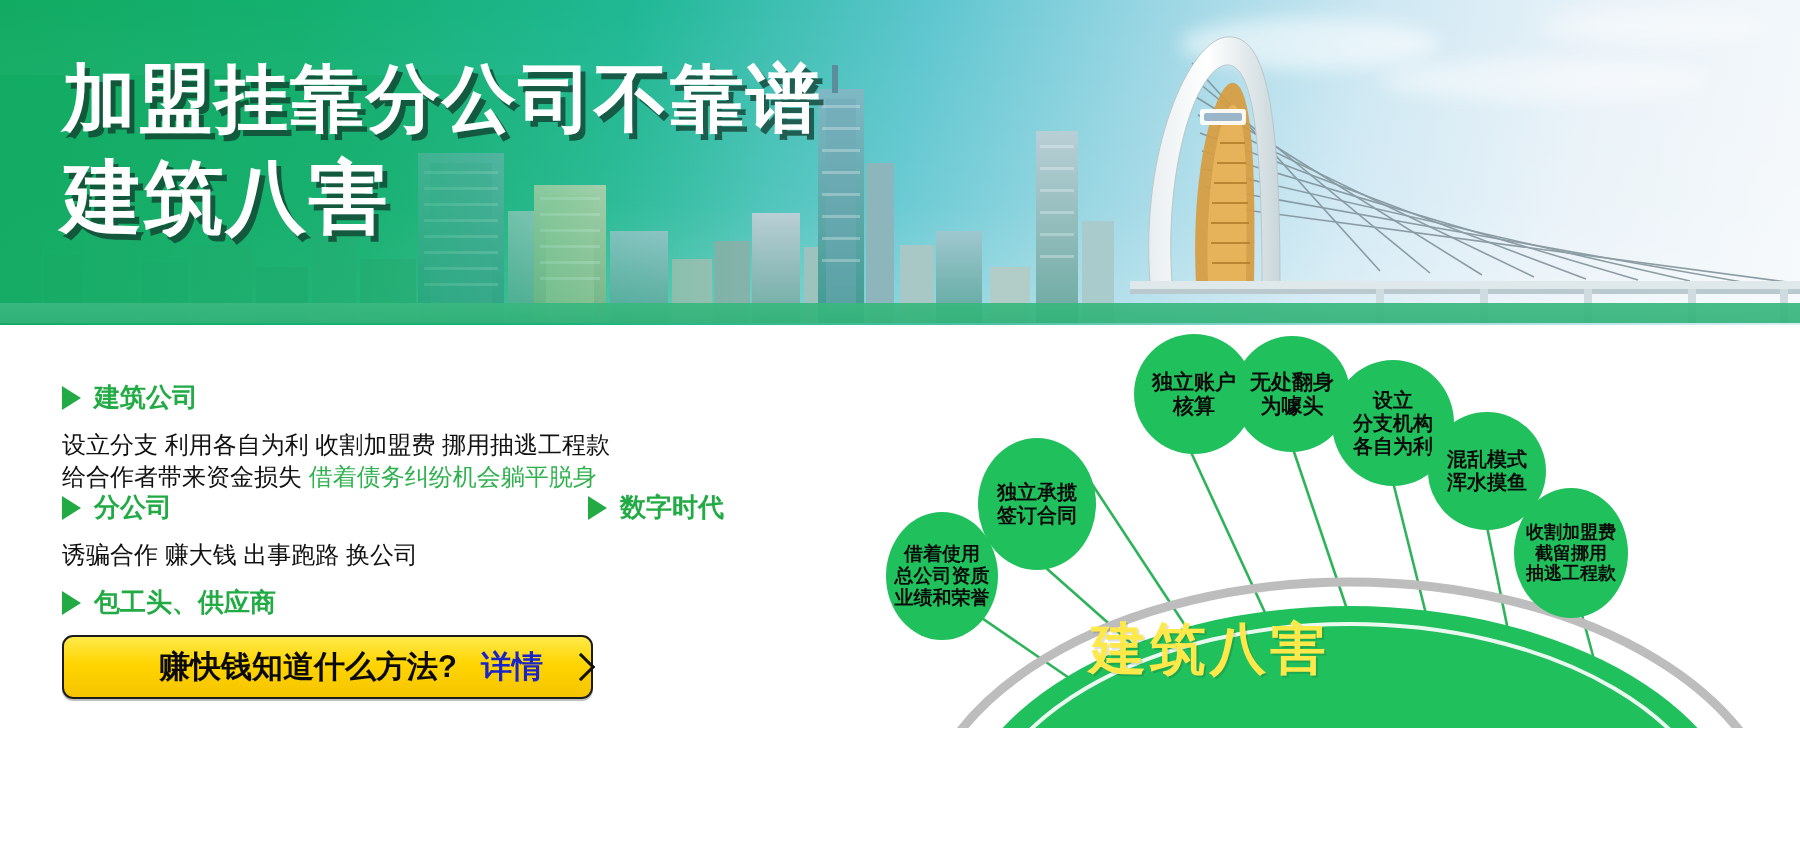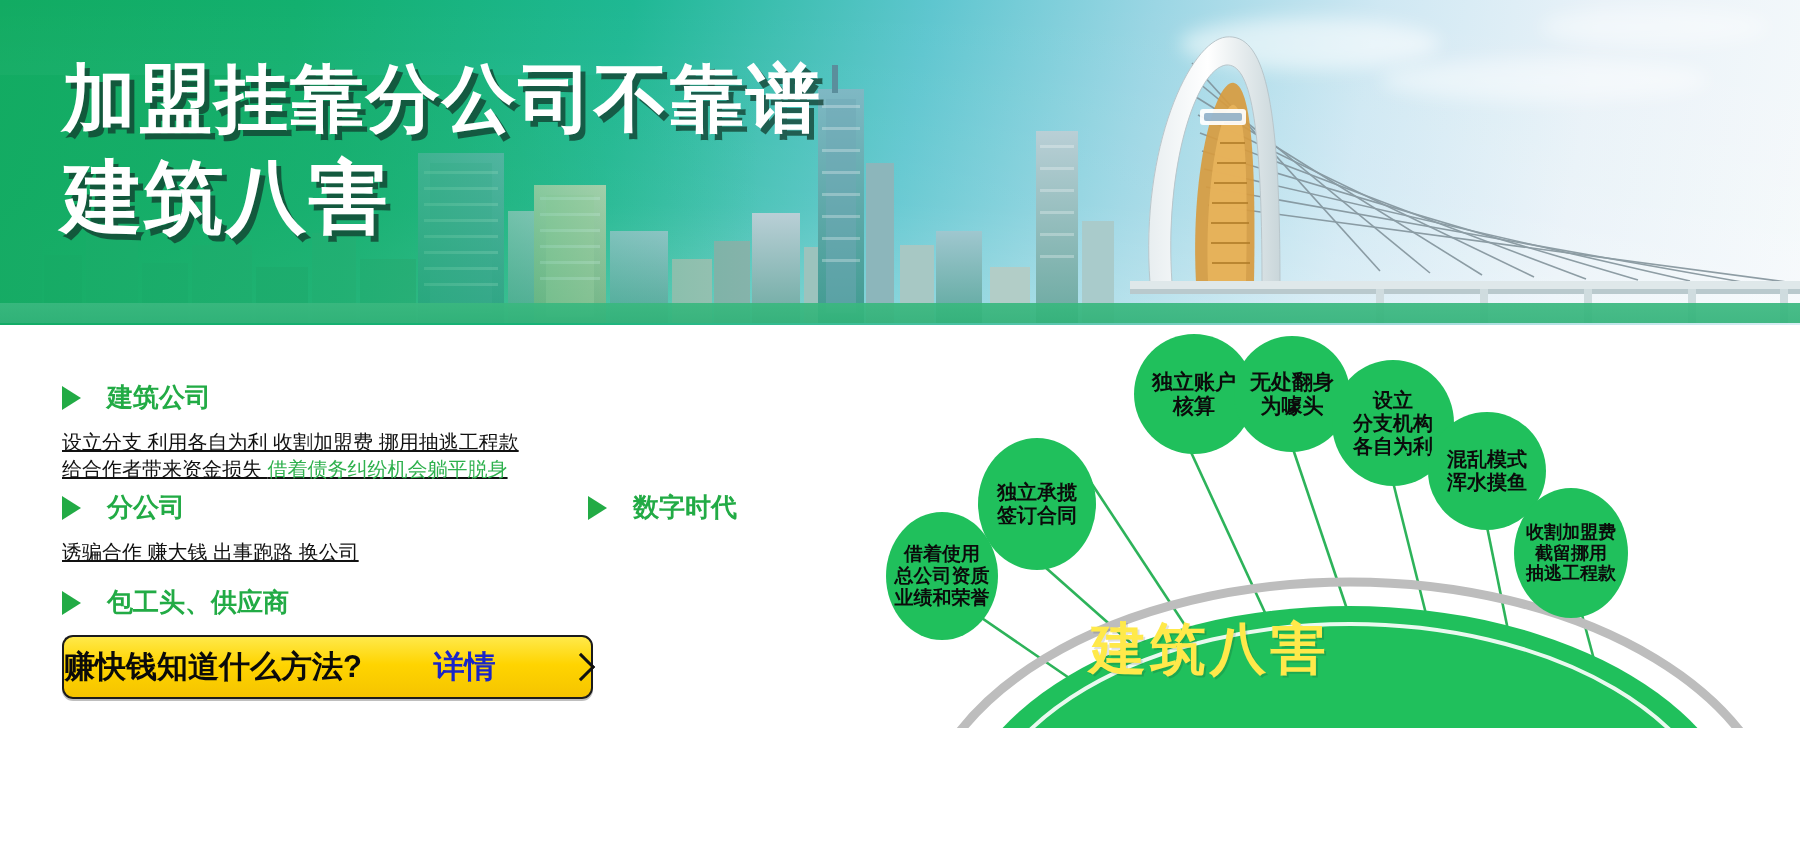--- a/index.html
+++ b/index.html
@@ -38,7 +38,7 @@
 
   
   .leftcol{position:absolute;left:0;top:380px;width:900px;height:464px;}
-  .sec-head{display:flex;align-items:center;gap:26px;}
+  .sec-head{display:flex;align-items:center;gap:13px;}
   .tri{width:0;height:0;border-left:19px solid #22ab45;border-top:12px solid transparent;border-bottom:12px solid transparent;}
   .sec-title{font-size:26px;font-weight:bold;color:#22ab45;white-space:nowrap;}
   .body-line{font-size:20px;color:#111;white-space:nowrap;line-height:1.33;text-decoration:underline;}

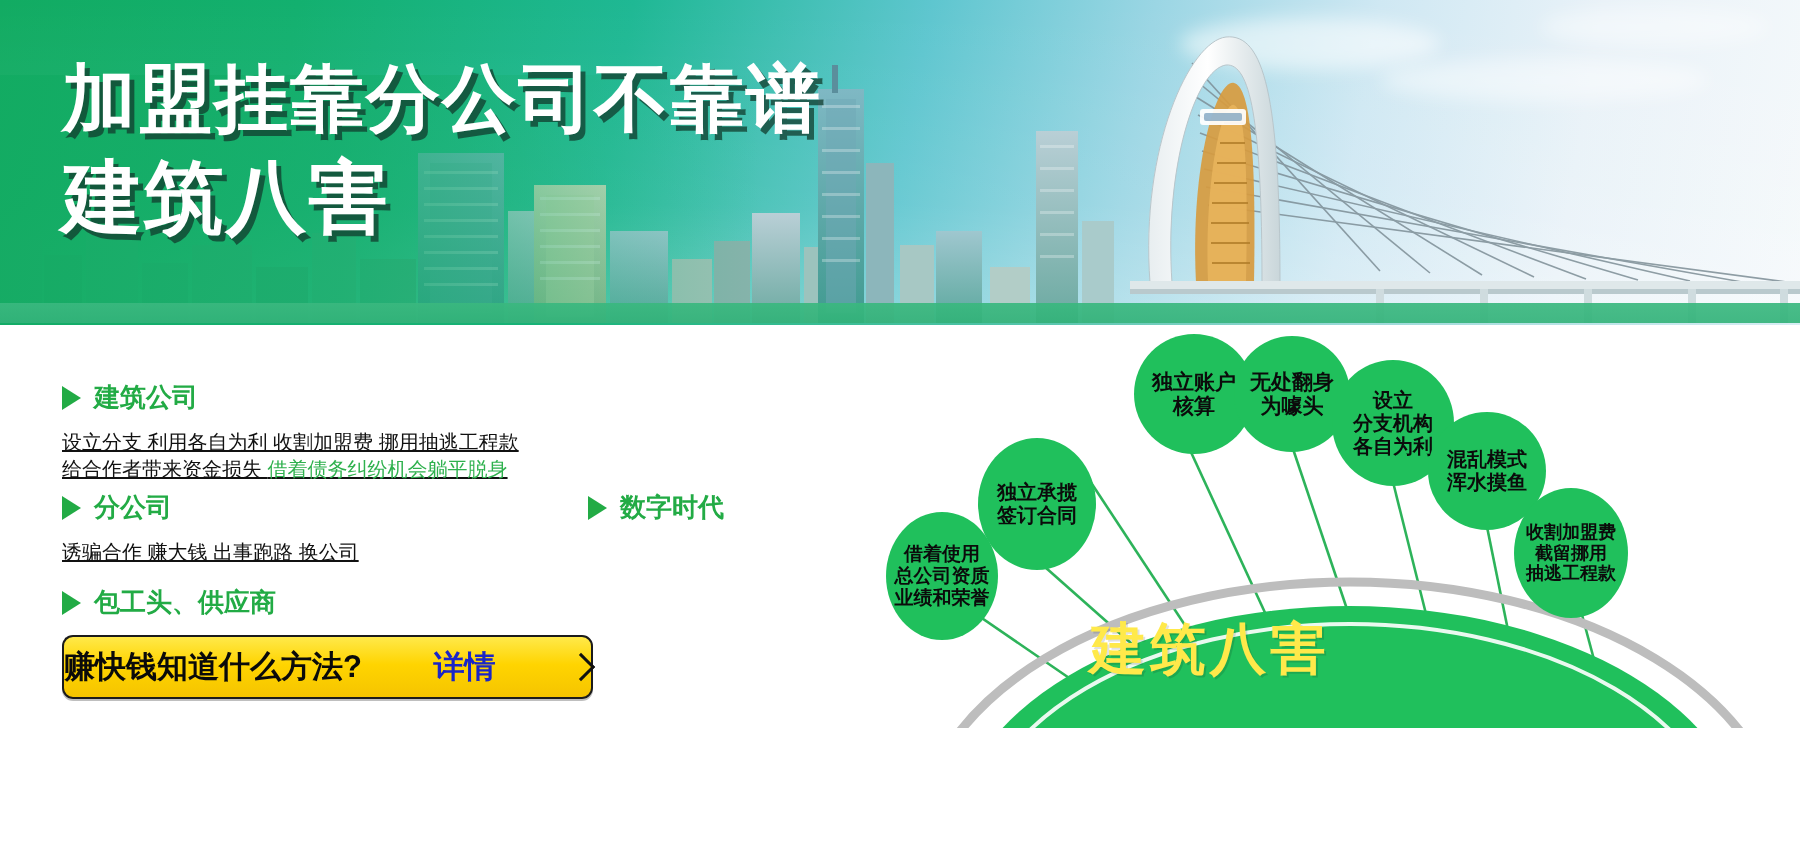--- a/index.html
+++ b/index.html
@@ -41,7 +41,7 @@
   .sec-head{display:flex;align-items:center;gap:13px;}
   .tri{width:0;height:0;border-left:19px solid #22ab45;border-top:12px solid transparent;border-bottom:12px solid transparent;}
   .sec-title{font-size:26px;font-weight:bold;color:#22ab45;white-space:nowrap;}
-  .body-line{font-size:20px;color:#111;white-space:nowrap;line-height:1.33;text-decoration:underline;}
+  .body-line{font-size:24px;color:#111;white-space:nowrap;line-height:1.33;}
   .body-line .hl{color:#2fb14e;}
   .grp{position:absolute;}
 

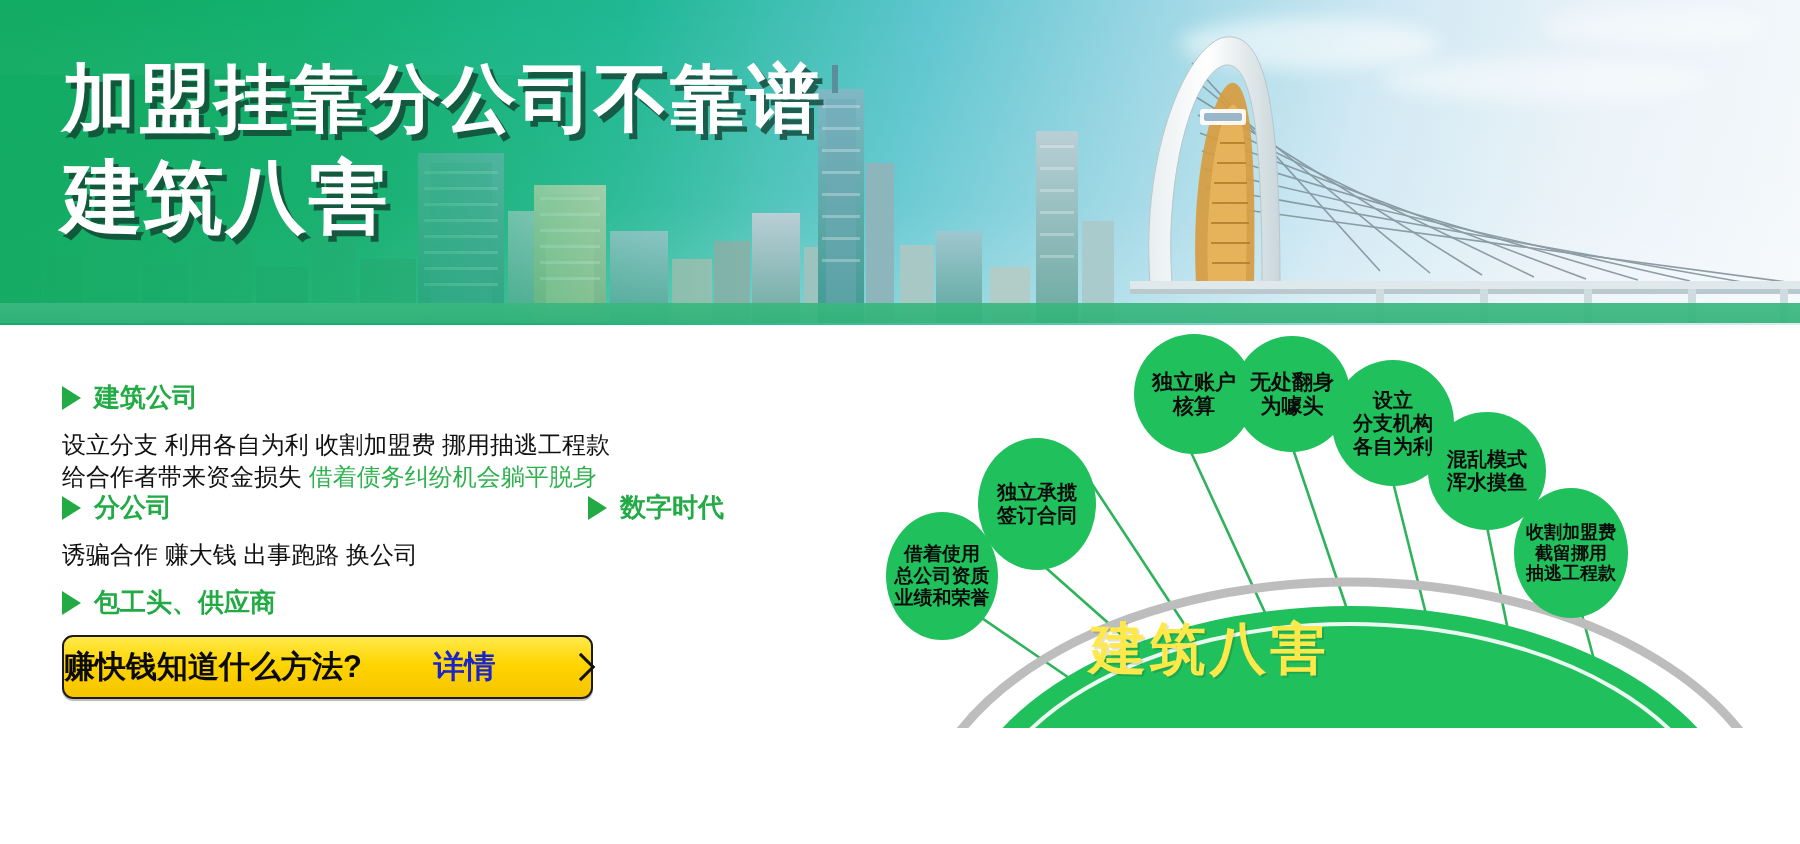--- a/index.html
+++ b/index.html
@@ -48,7 +48,7 @@
   
   .cta{position:absolute;left:62px;top:255px;width:527px;height:60px;border-radius:11px;
        background:linear-gradient(180deg,#ffe94a 0%,#ffd400 46%,#f5c400 100%);
-       border:2px solid #1b1b1b;display:flex;align-items:center;justify-content:space-between;gap:12px;
+       border:2px solid #1b1b1b;display:flex;align-items:center;justify-content:flex-end;gap:24px;
        box-shadow:0 2px 0 rgba(0,0,0,.25);cursor:pointer;}
   .cta-main{font-size:31px;font-weight:bold;color:#0a0a0a;white-space:nowrap;}
   .cta-link{font-size:31px;font-weight:bold;color:#1a25c8;white-space:nowrap;}

